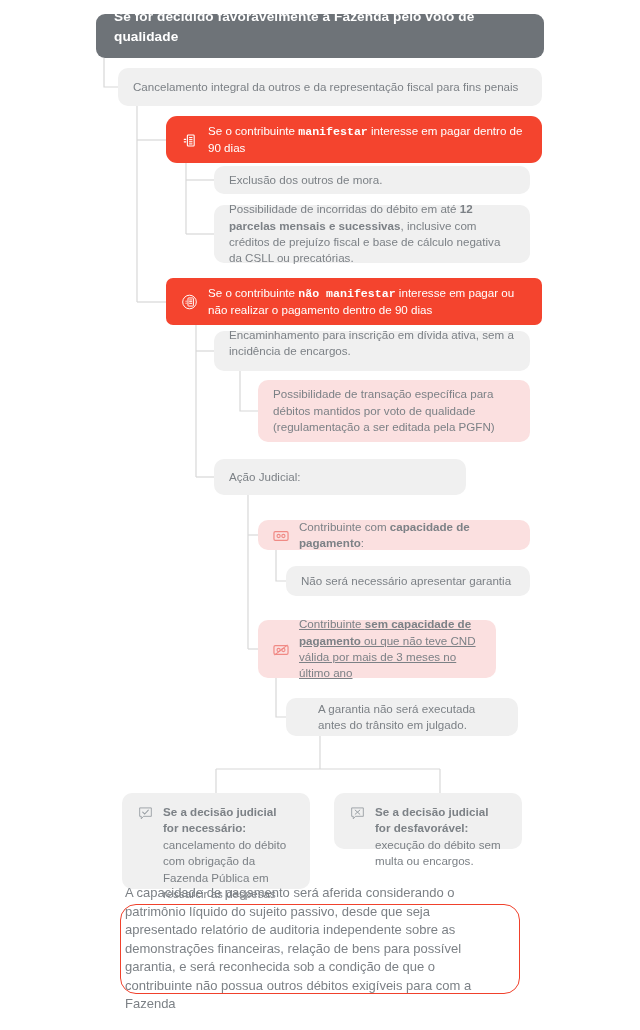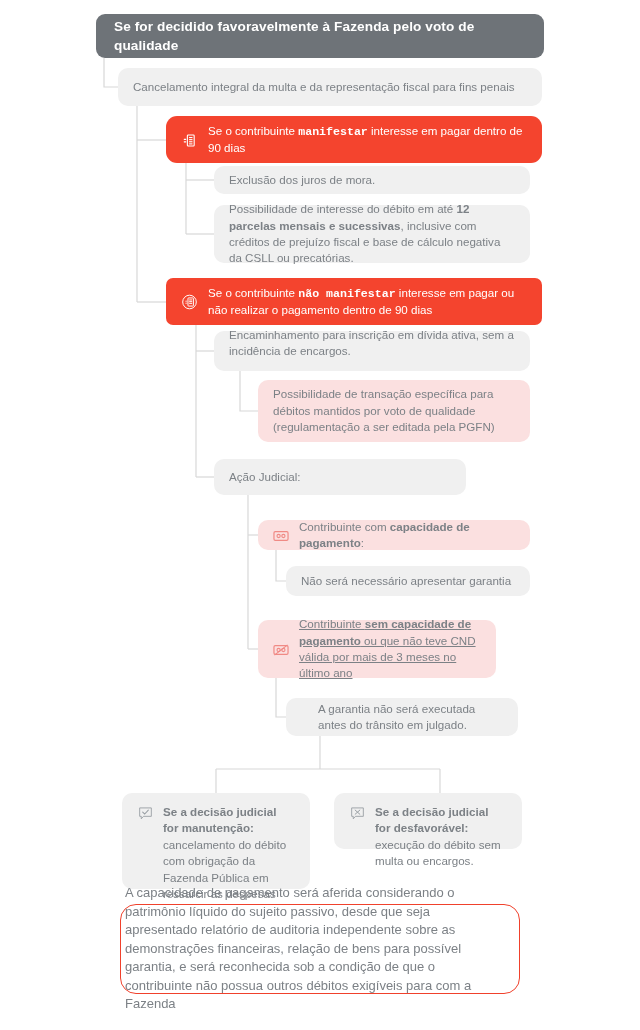--- a/index.html
+++ b/index.html
@@ -94,7 +94,7 @@
   .ico svg { display: block; }
 
   
-  #n-title      { left: 96px;  top: 14px;  width: 448px; height: 44px; }
+  #n-title      { left: 96px;  top: 14px;  width: 448px; height: 44px; align-items: flex-end; }
   #n-cancel     { left: 118px; top: 68px;  width: 424px; height: 38px;
                   align-items: center; padding-top: 0; padding-bottom: 0; }
   #n-manifestar { left: 166px; top: 116px; width: 376px; height: 47px;

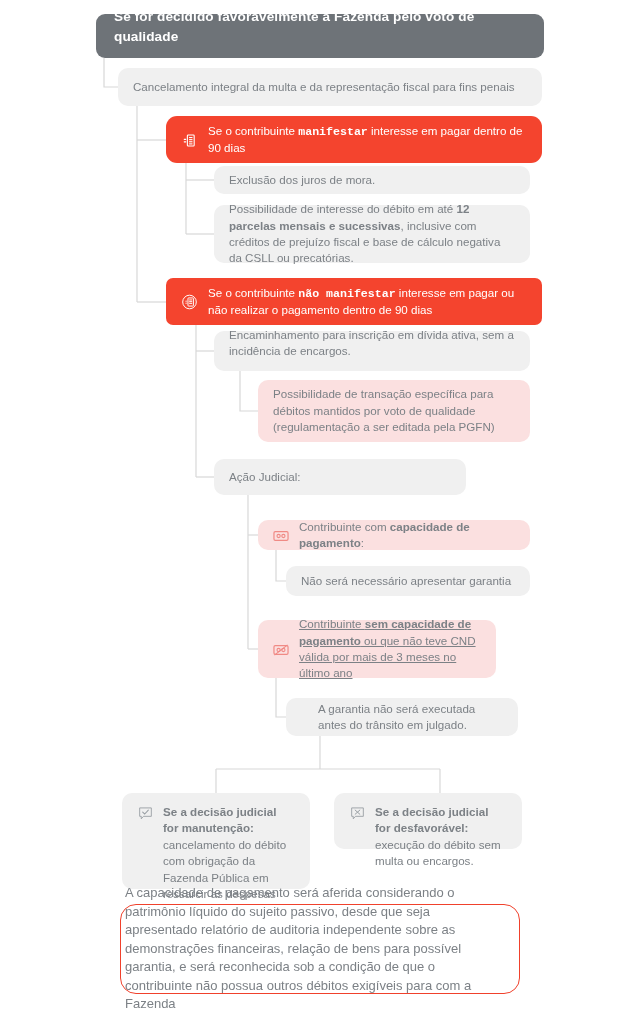--- a/index.html
+++ b/index.html
@@ -171,7 +171,7 @@
   </div>
 
   <div class="node n-grey" id="n-cancel">
-    <span class="txt">Cancelamento integral da multa e da representação fiscal para fins penais</span>
+    <span class="txt">Cancelamento integral da outros e da representação fiscal para fins penais</span>
   </div>
 
   <div class="node n-red" id="n-manifestar">

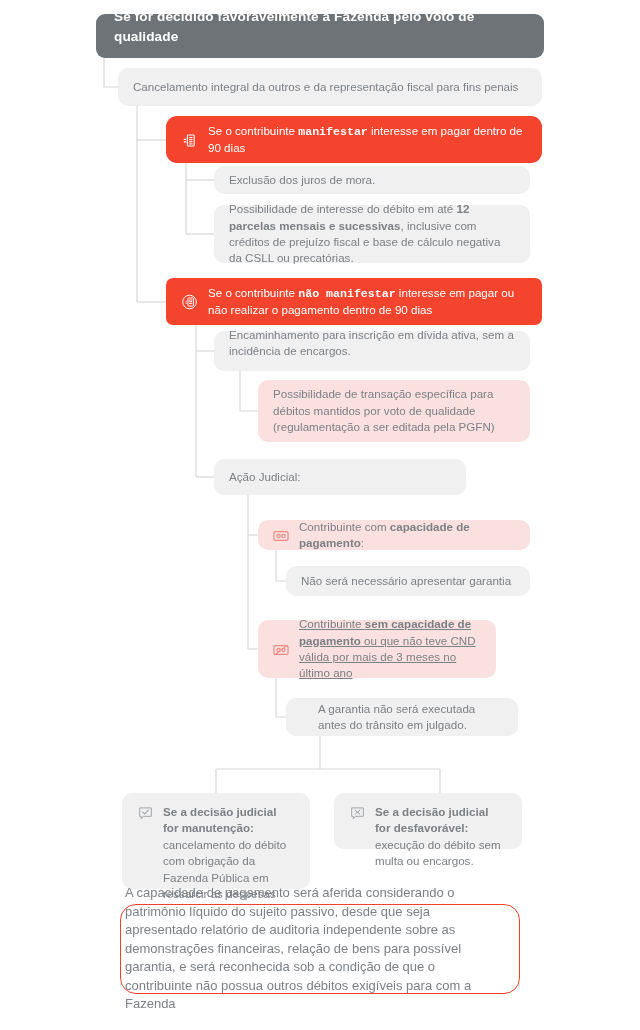--- a/index.html
+++ b/index.html
@@ -194,7 +194,7 @@
   </div>
 
   <div class="node n-grey" id="n-juros">
-    <span class="txt">Exclusão dos juros de mora.</span>
+    <span class="txt">Exclusão dos outros de mora.</span>
   </div>
 
   <div class="node n-grey" id="n-parcelas">

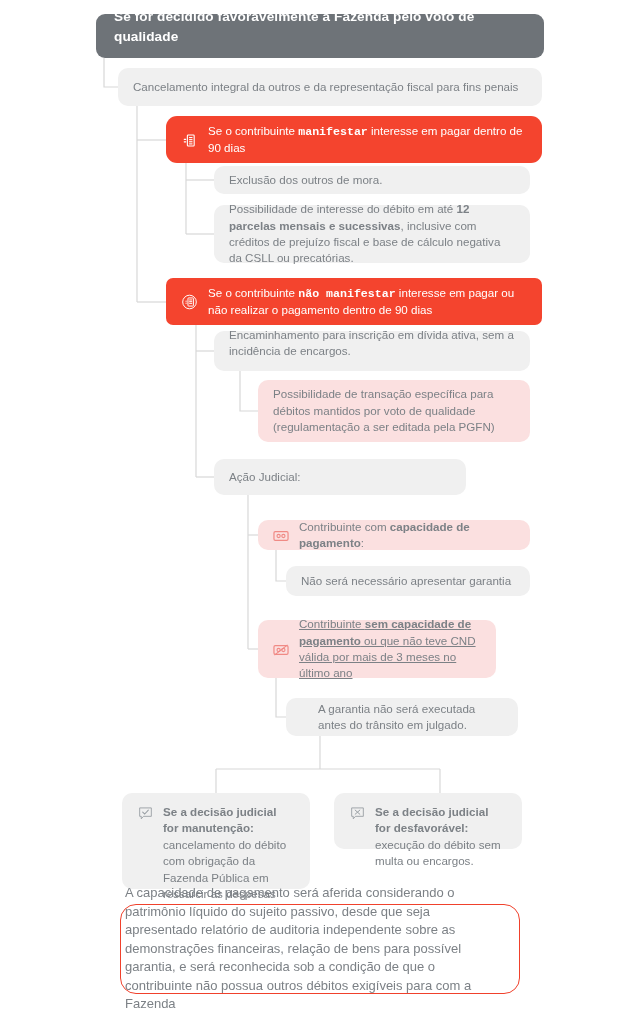--- a/index.html
+++ b/index.html
@@ -198,7 +198,7 @@
   </div>
 
   <div class="node n-grey" id="n-parcelas">
-    <span class="txt"><span>Possibilidade de interesse do débito em até </span><strong>12 parcelas mensais e sucessivas</strong><span>, inclusive com créditos de prejuízo fiscal e base de cálculo negativa da CSLL ou precatórias.</span></span>
+    <span class="txt"><span>Possibilidade de incorridas do débito em até </span><strong>12 parcelas mensais e sucessivas</strong><span>, inclusive com créditos de prejuízo fiscal e base de cálculo negativa da CSLL ou precatórias.</span></span>
   </div>
 
   <div class="node n-red" id="n-naomanif">

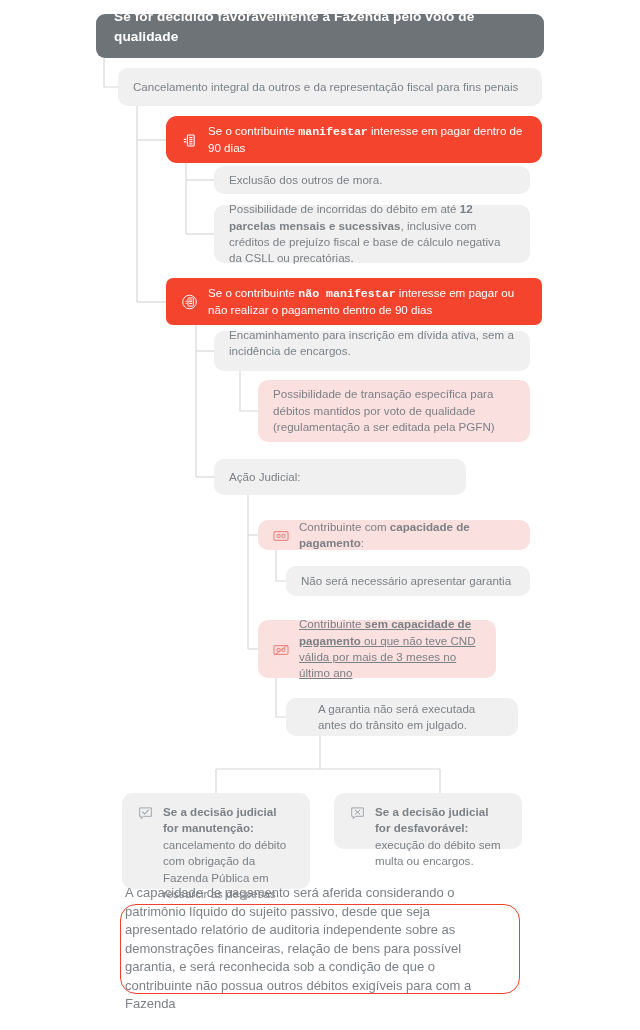--- a/index.html
+++ b/index.html
@@ -270,7 +270,7 @@
         <path d="M5.6 7.3 L8.0 9.6 L12.4 4.9" fill="none" stroke="#9aa0a5" stroke-width="1.25" stroke-linecap="round"></path>
       </svg>
     </span>
-    <span class="txt"><strong>Se a decisão judicial for manutenção:</strong><span> cancelamento do débito com obrigação da Fazenda Pública em ressarcir as despesas incorridas na manutenção da garantia.</span></span>
+    <span class="txt"><strong>Se a decisão judicial for necessário:</strong><span> cancelamento do débito com obrigação da Fazenda Pública em ressarcir as despesas incorridas na manutenção da garantia.</span></span>
   </div>
 
   <div class="node n-grey" id="n-desfav">

